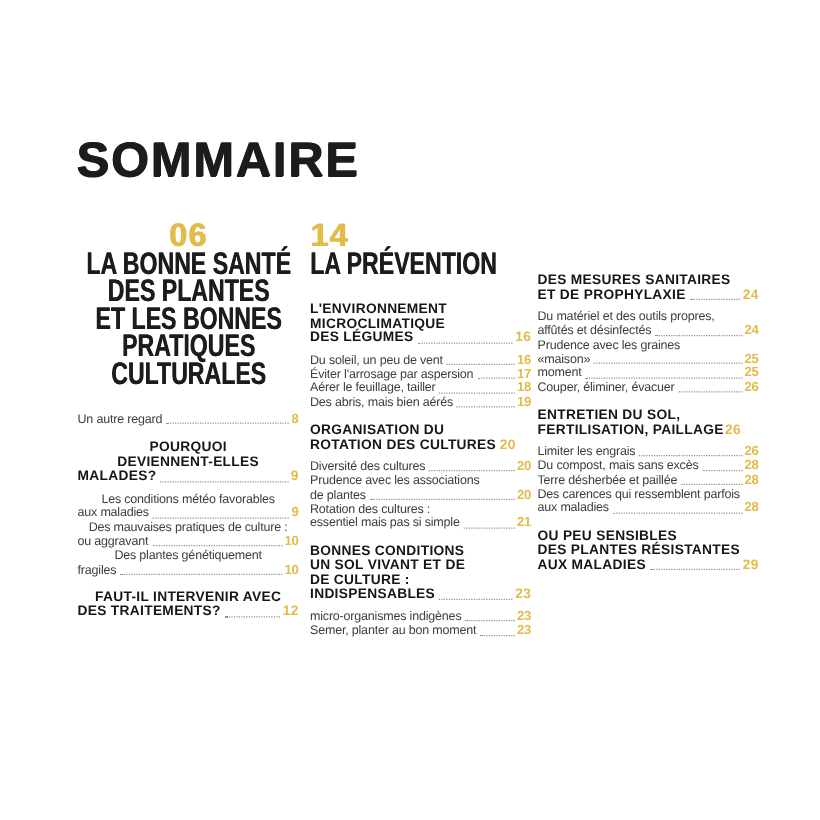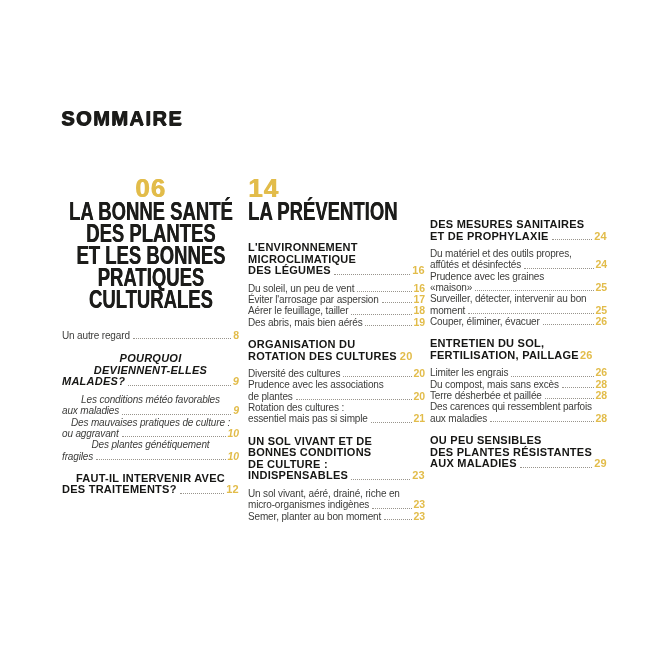--- a/index.html
+++ b/index.html
@@ -10,7 +10,7 @@
   }
   .page-title{
     position:absolute;left:61px;top:107px;
-    font-size:20px;font-weight:700;letter-spacing:1.5px;color:#1c1c1a;
+    font-size:39px;font-weight:700;letter-spacing:1.5px;color:#1c1c1a;
     text-shadow:0.9px 0 0 #1c1c1a, 0 0.5px 0 #1c1c1a;
     white-space:nowrap;
   }

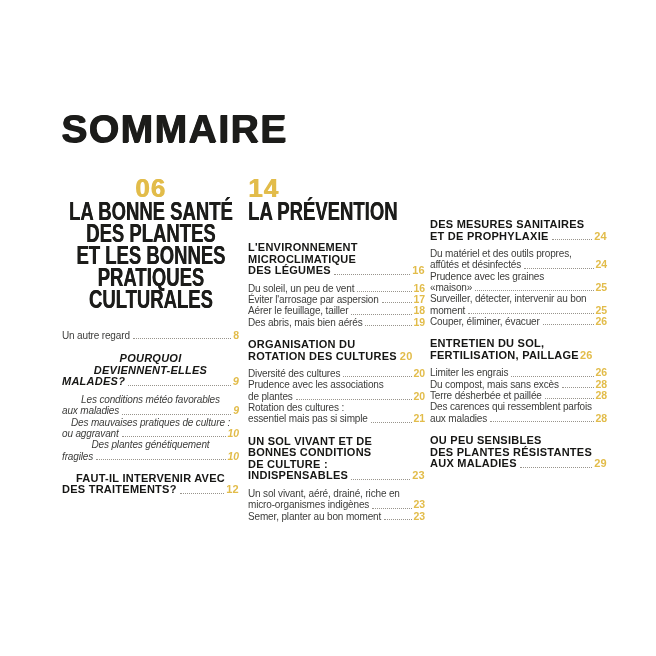--- a/index.html
+++ b/index.html
@@ -267,7 +267,6 @@
         </div>
       </div>
       <div class="item">
-        <div class="line">Surveiller, détecter, intervenir au bon</div>
         <div class="row">
           <span class="t">moment</span>
           <span class="dots"></span>

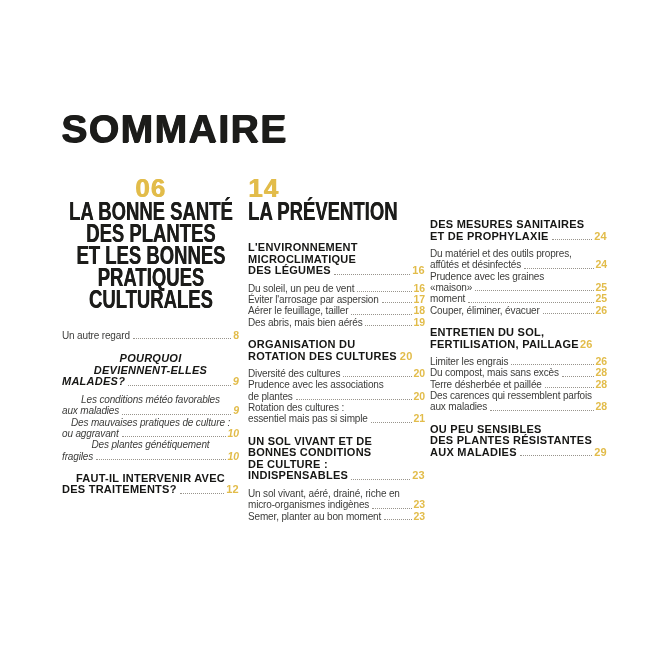--- a/index.html
+++ b/index.html
@@ -50,7 +50,7 @@
   .item{font-size:10px;line-height:11.3px;color:#3d3d3b;letter-spacing:-0.15px;}
   .gap-intro{margin-top:20px;}
   .gap-md{margin-top:11px;}
-  .gap-sec{margin-top:12px;font-style:italic;}
+  .gap-sec{margin-top:12px;}
 </style>
 </head>
 <body>

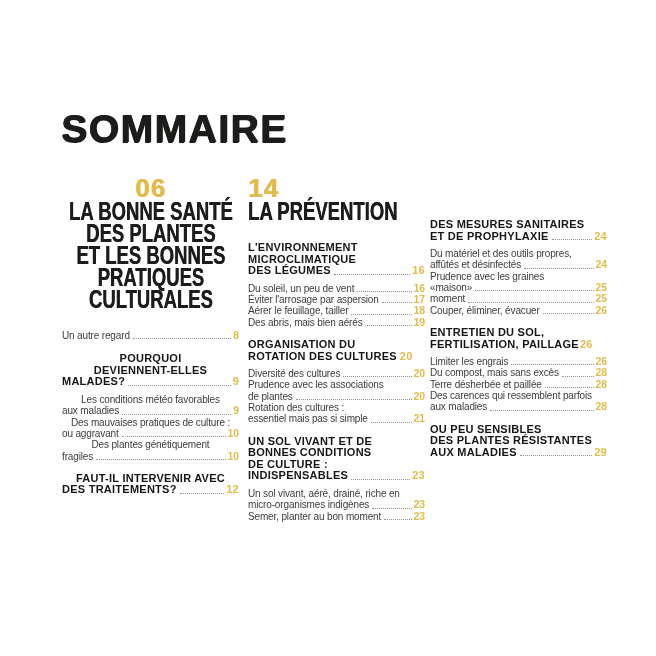--- a/index.html
+++ b/index.html
@@ -210,8 +210,8 @@
 
   <div class="sec gap-md">
     <div class="sec-h">
+      <div class="line">BONNES CONDITIONS</div>
       <div class="line">UN SOL VIVANT ET DE</div>
-      <div class="line">BONNES CONDITIONS</div>
       <div class="line">DE CULTURE :</div>
       <div class="row">
         <span class="t">INDISPENSABLES</span>

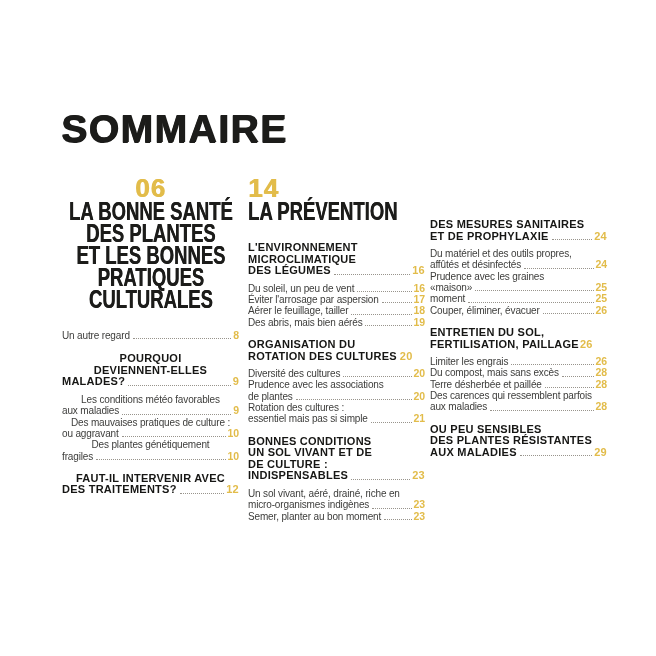--- a/index.html
+++ b/index.html
@@ -221,7 +221,6 @@
     </div>
     <div class="items">
       <div class="item">
-        <div class="line">Un sol vivant, aéré, drainé, riche en</div>
         <div class="row">
           <span class="t">micro-organismes indigènes</span>
           <span class="dots"></span>

